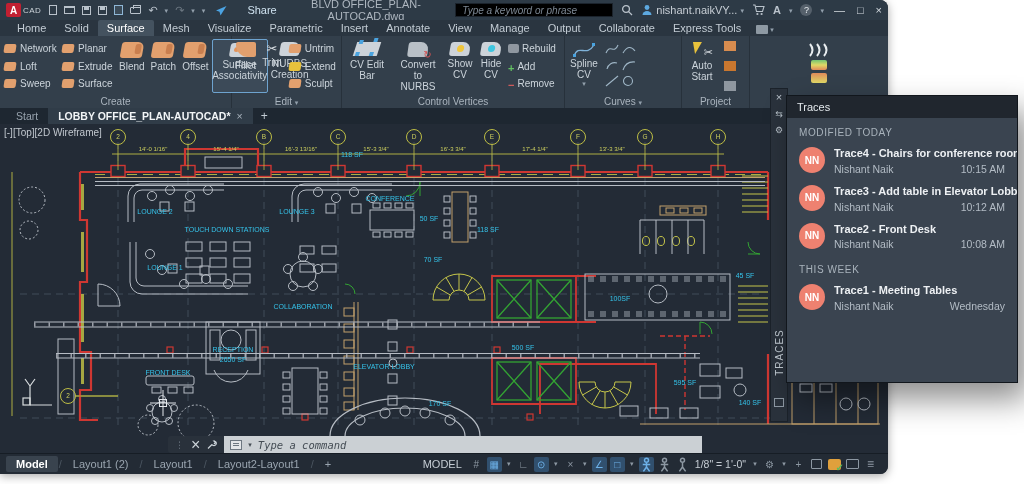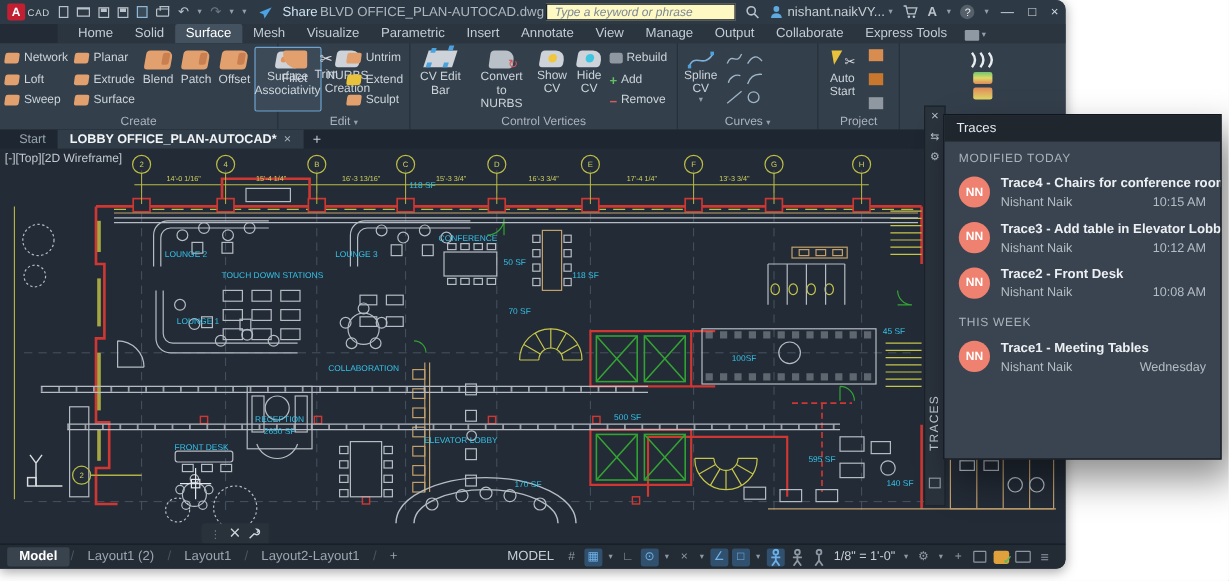--- a/index.html
+++ b/index.html
@@ -25,7 +25,7 @@
   .glyph{color:#b9c2cb;font-size:11px;line-height:1;}
   .dim{opacity:.45;}
   .caret{font-size:7px;color:#93a0ac;line-height:1;}
-  .share{display:flex;align-items:flex-end;gap:8px;color:#cfe2f0;margin-left:4px;}
+  .share{display:flex;align-items:flex-end;gap:20px;color:#cfe2f0;margin-left:4px;}
   .tb-file{flex:1;text-align:center;color:#aeb7c0;font-size:11px;}
   .tb-search{width:158px;height:14px;background:#fef9c3;border:1px solid #1b232c;color:#7d8894;
              font-style:italic;font-size:10px;display:flex;align-items:center;padding:0 6px;}

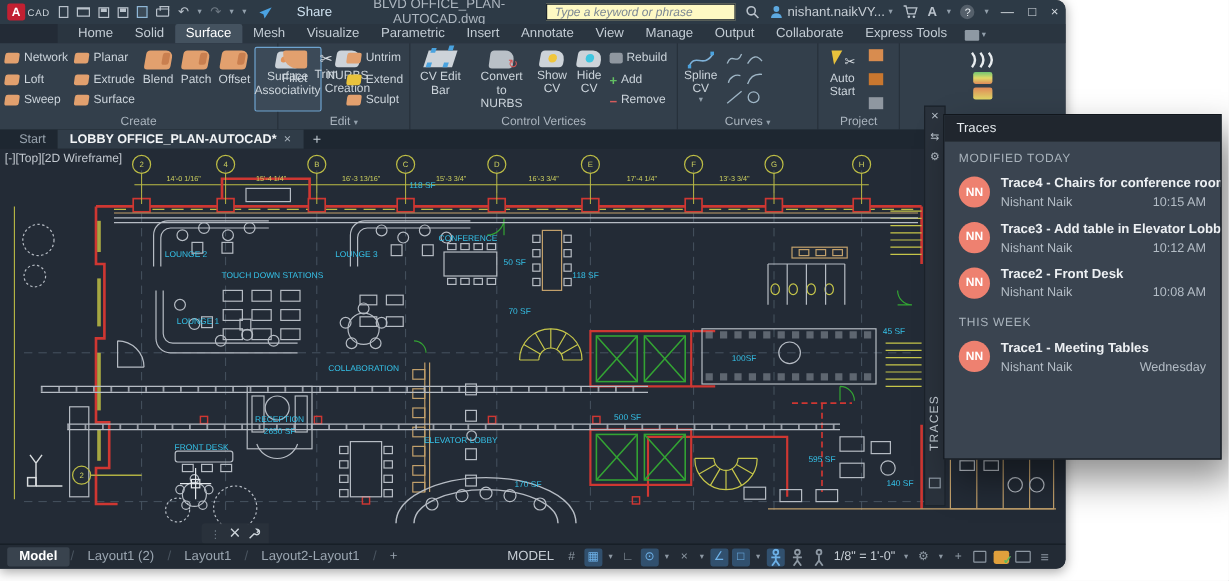--- a/index.html
+++ b/index.html
@@ -27,7 +27,7 @@
   .caret{font-size:7px;color:#93a0ac;line-height:1;}
   .share{display:flex;align-items:flex-end;gap:20px;color:#cfe2f0;margin-left:4px;}
   .tb-file{flex:1;text-align:center;color:#aeb7c0;font-size:11px;}
-  .tb-search{width:158px;height:14px;background:#fef9c3;border:1px solid #1b232c;color:#7d8894;
+  .tb-search{width:158px;height:14px;background:#000000;border:1px solid #1b232c;color:#7d8894;
              font-style:italic;font-size:10px;display:flex;align-items:center;padding:0 6px;}
   .tb-right{display:flex;align-items:center;gap:8px;margin-left:8px;}
   .user{display:flex;align-items:center;gap:3px;color:#c6cdd4;}

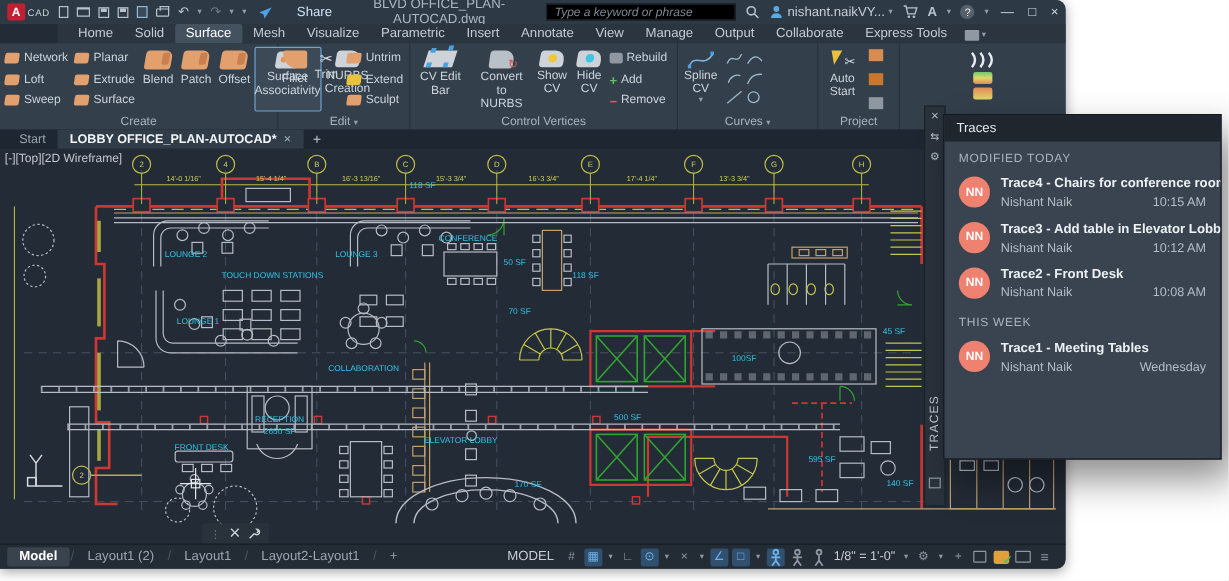--- a/index.html
+++ b/index.html
@@ -36,7 +36,7 @@
   .winbtns{display:flex;align-items:center;gap:12px;margin-left:10px;color:#d6dce2;font-size:11px;}
   
   .rtabs{position:absolute;left:0;top:20px;width:100%;height:16px;background:#2a3540;display:flex;
-         align-items:flex-end;padding-left:8px;margin-left:48px;}
+         align-items:flex-end;padding-left:8px;}
   .rtab{font-size:11px;color:#c3ccd4;padding:2px 9px 2px;cursor:default;}
   .rtab.active{background:#44525f;color:#fff;border-radius:2px 2px 0 0;}
   .rtabs .endtool{margin-left:6px;display:flex;align-items:center;gap:2px;padding-bottom:2px;}

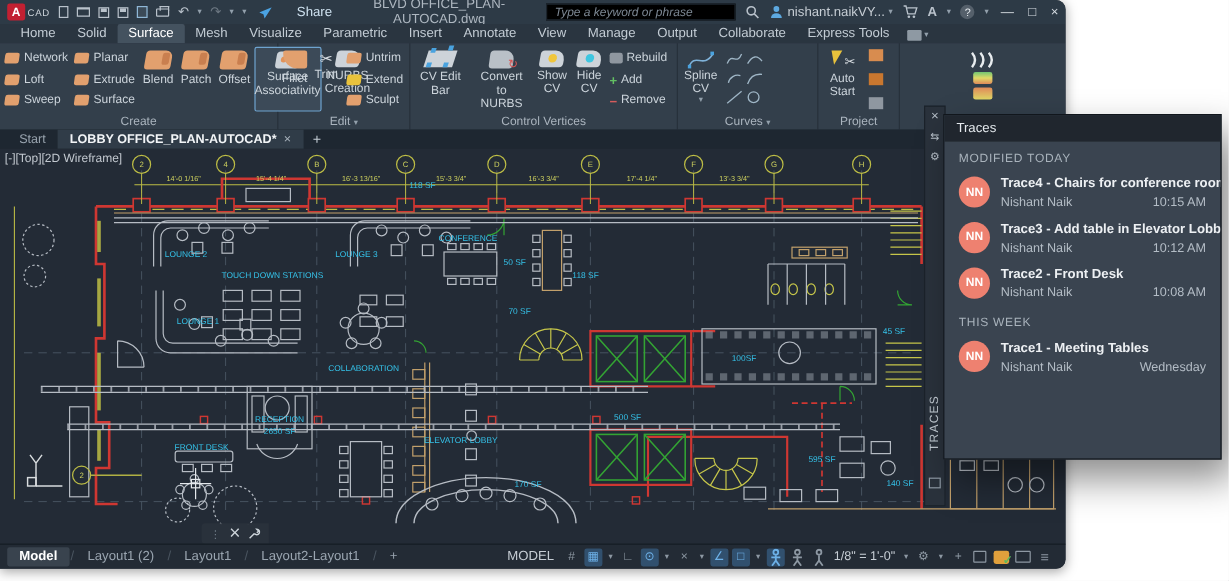--- a/index.html
+++ b/index.html
@@ -749,6 +749,11 @@
               <path d="M2,9.5 L6,5.5 M6,5.5 a2.3,2.3 0 1 0 2,-3.5 l1.5,1.5 -1.5,1.5" fill="none" stroke="#cdd4da" stroke-width="1.2"></path>
             </svg>
         </div>
+        <div class="cmd-input">
+          <span class="cmd-box"></span>
+          <span class="caret" style="color:#454d55">▾</span>
+          <span class="cmd-text">Type a command</span>
+        </div>
       </div>
     </div>
 

